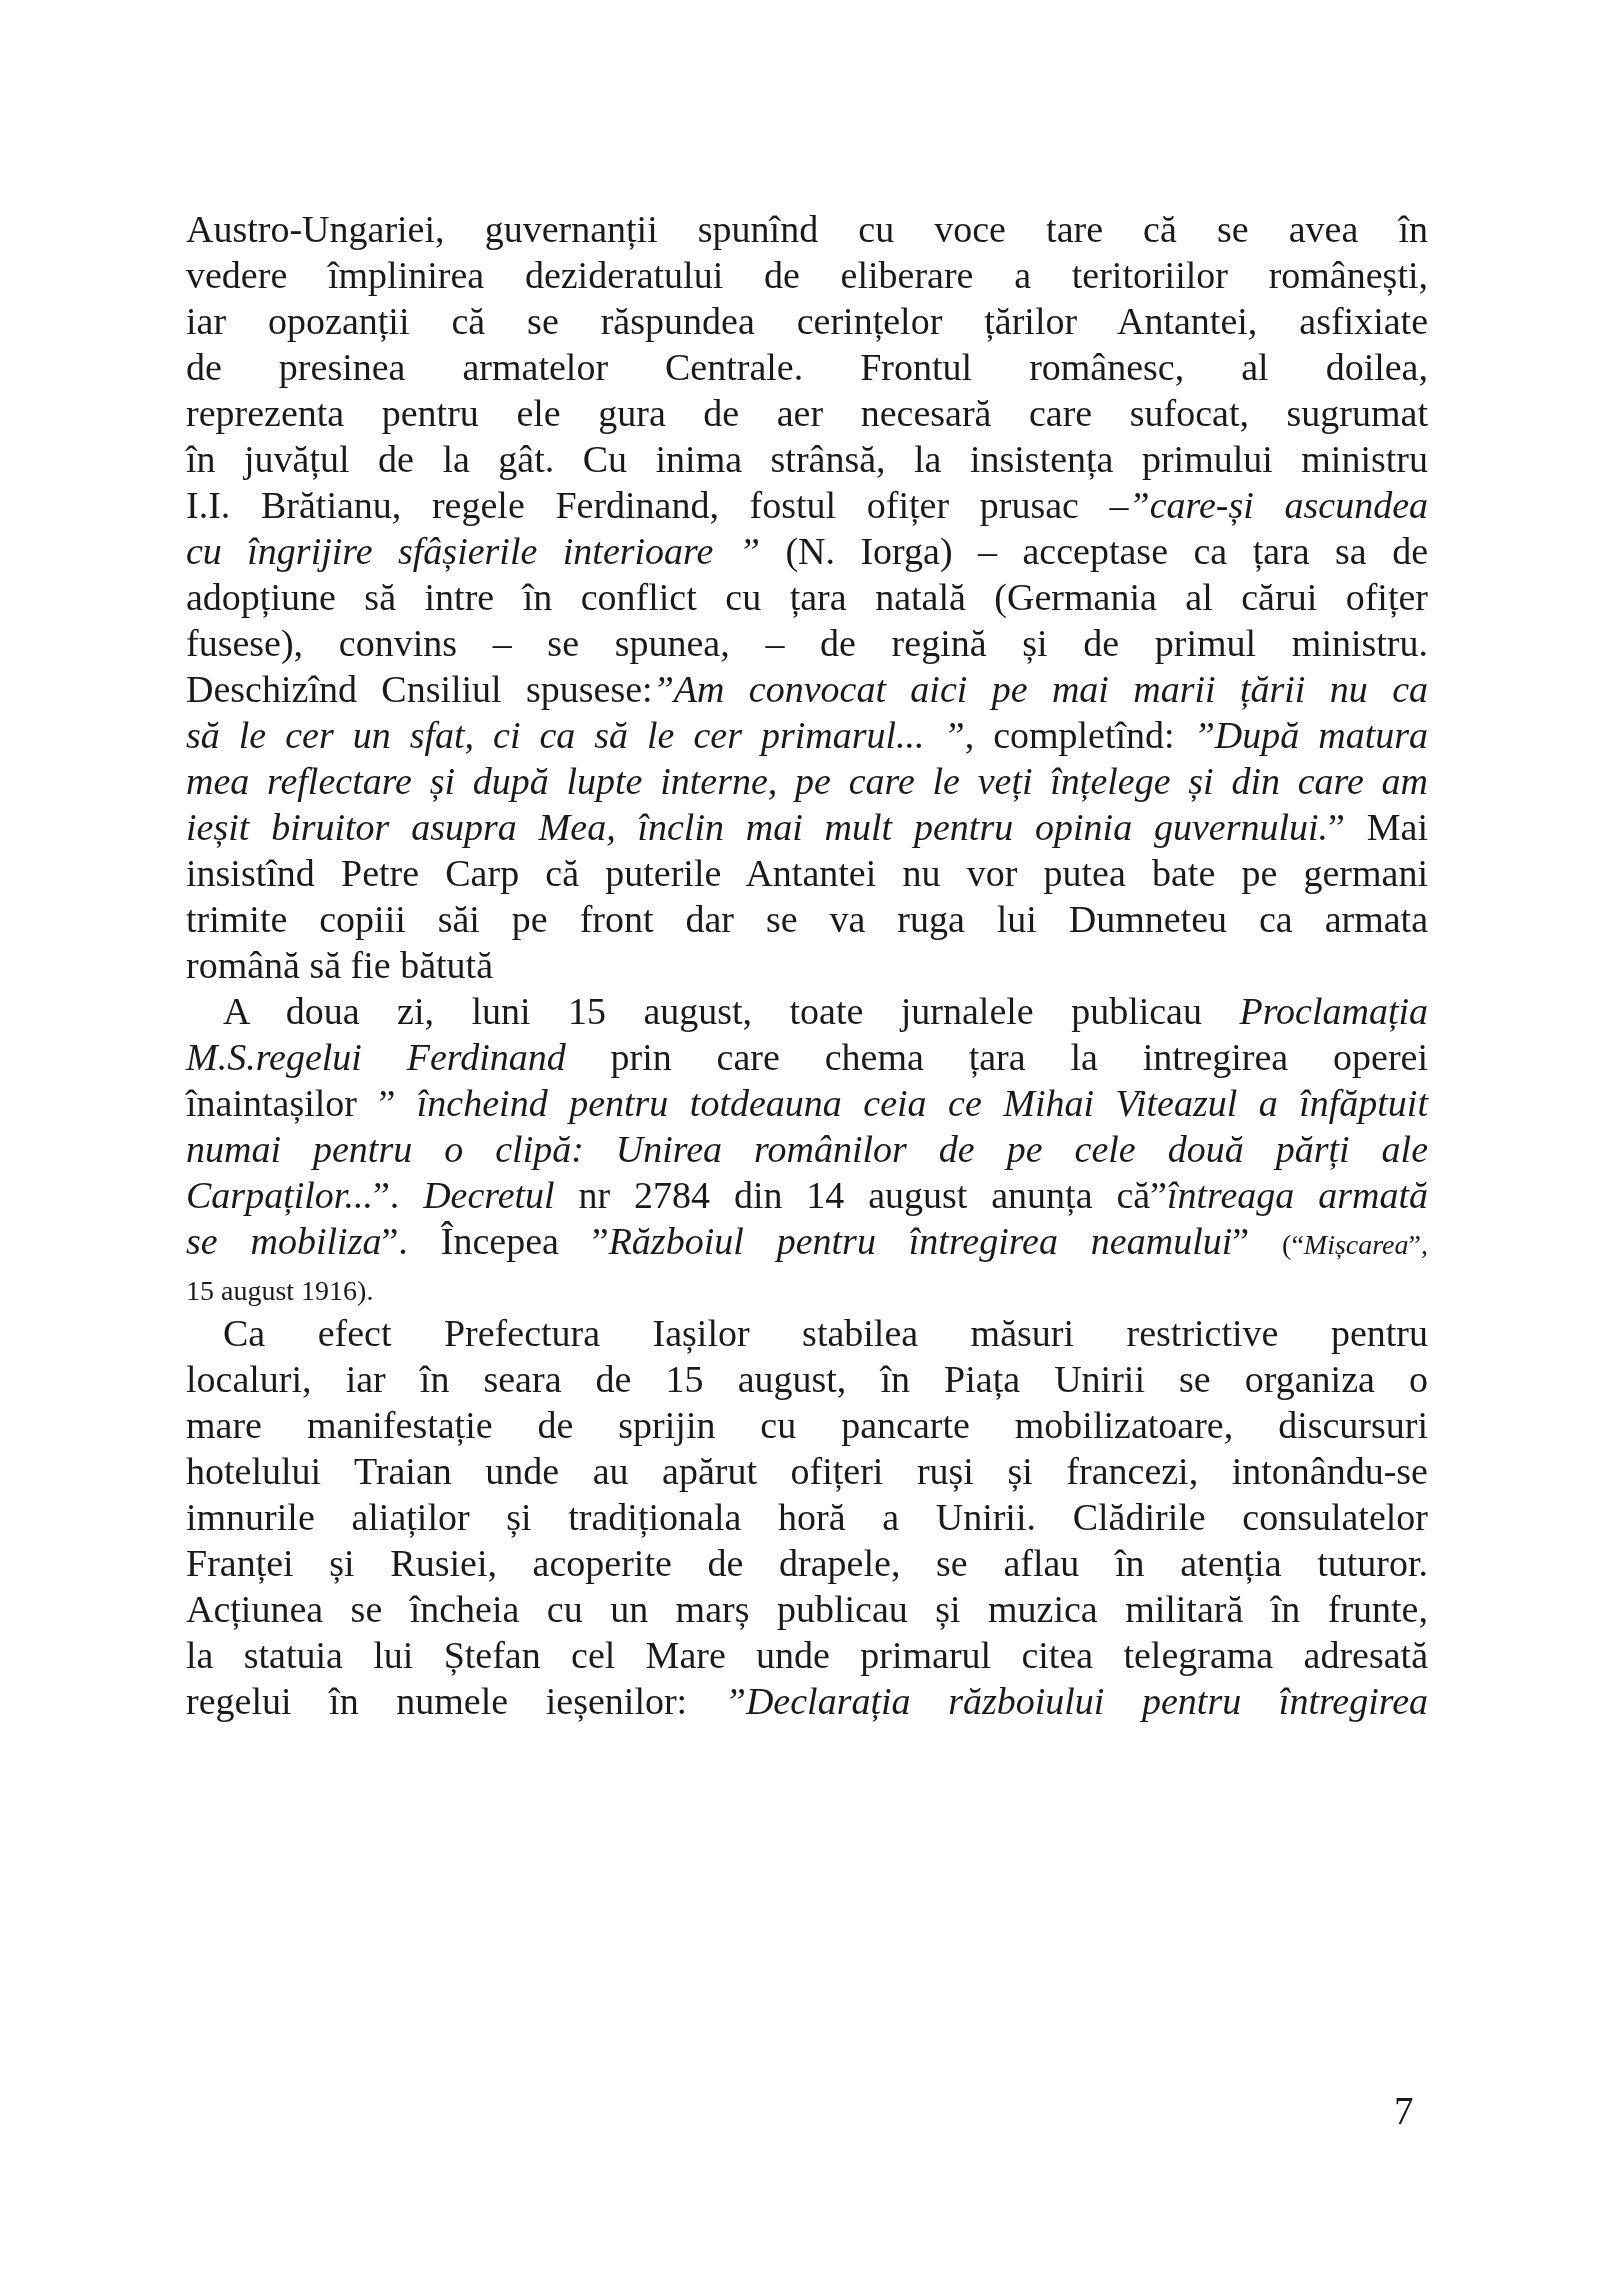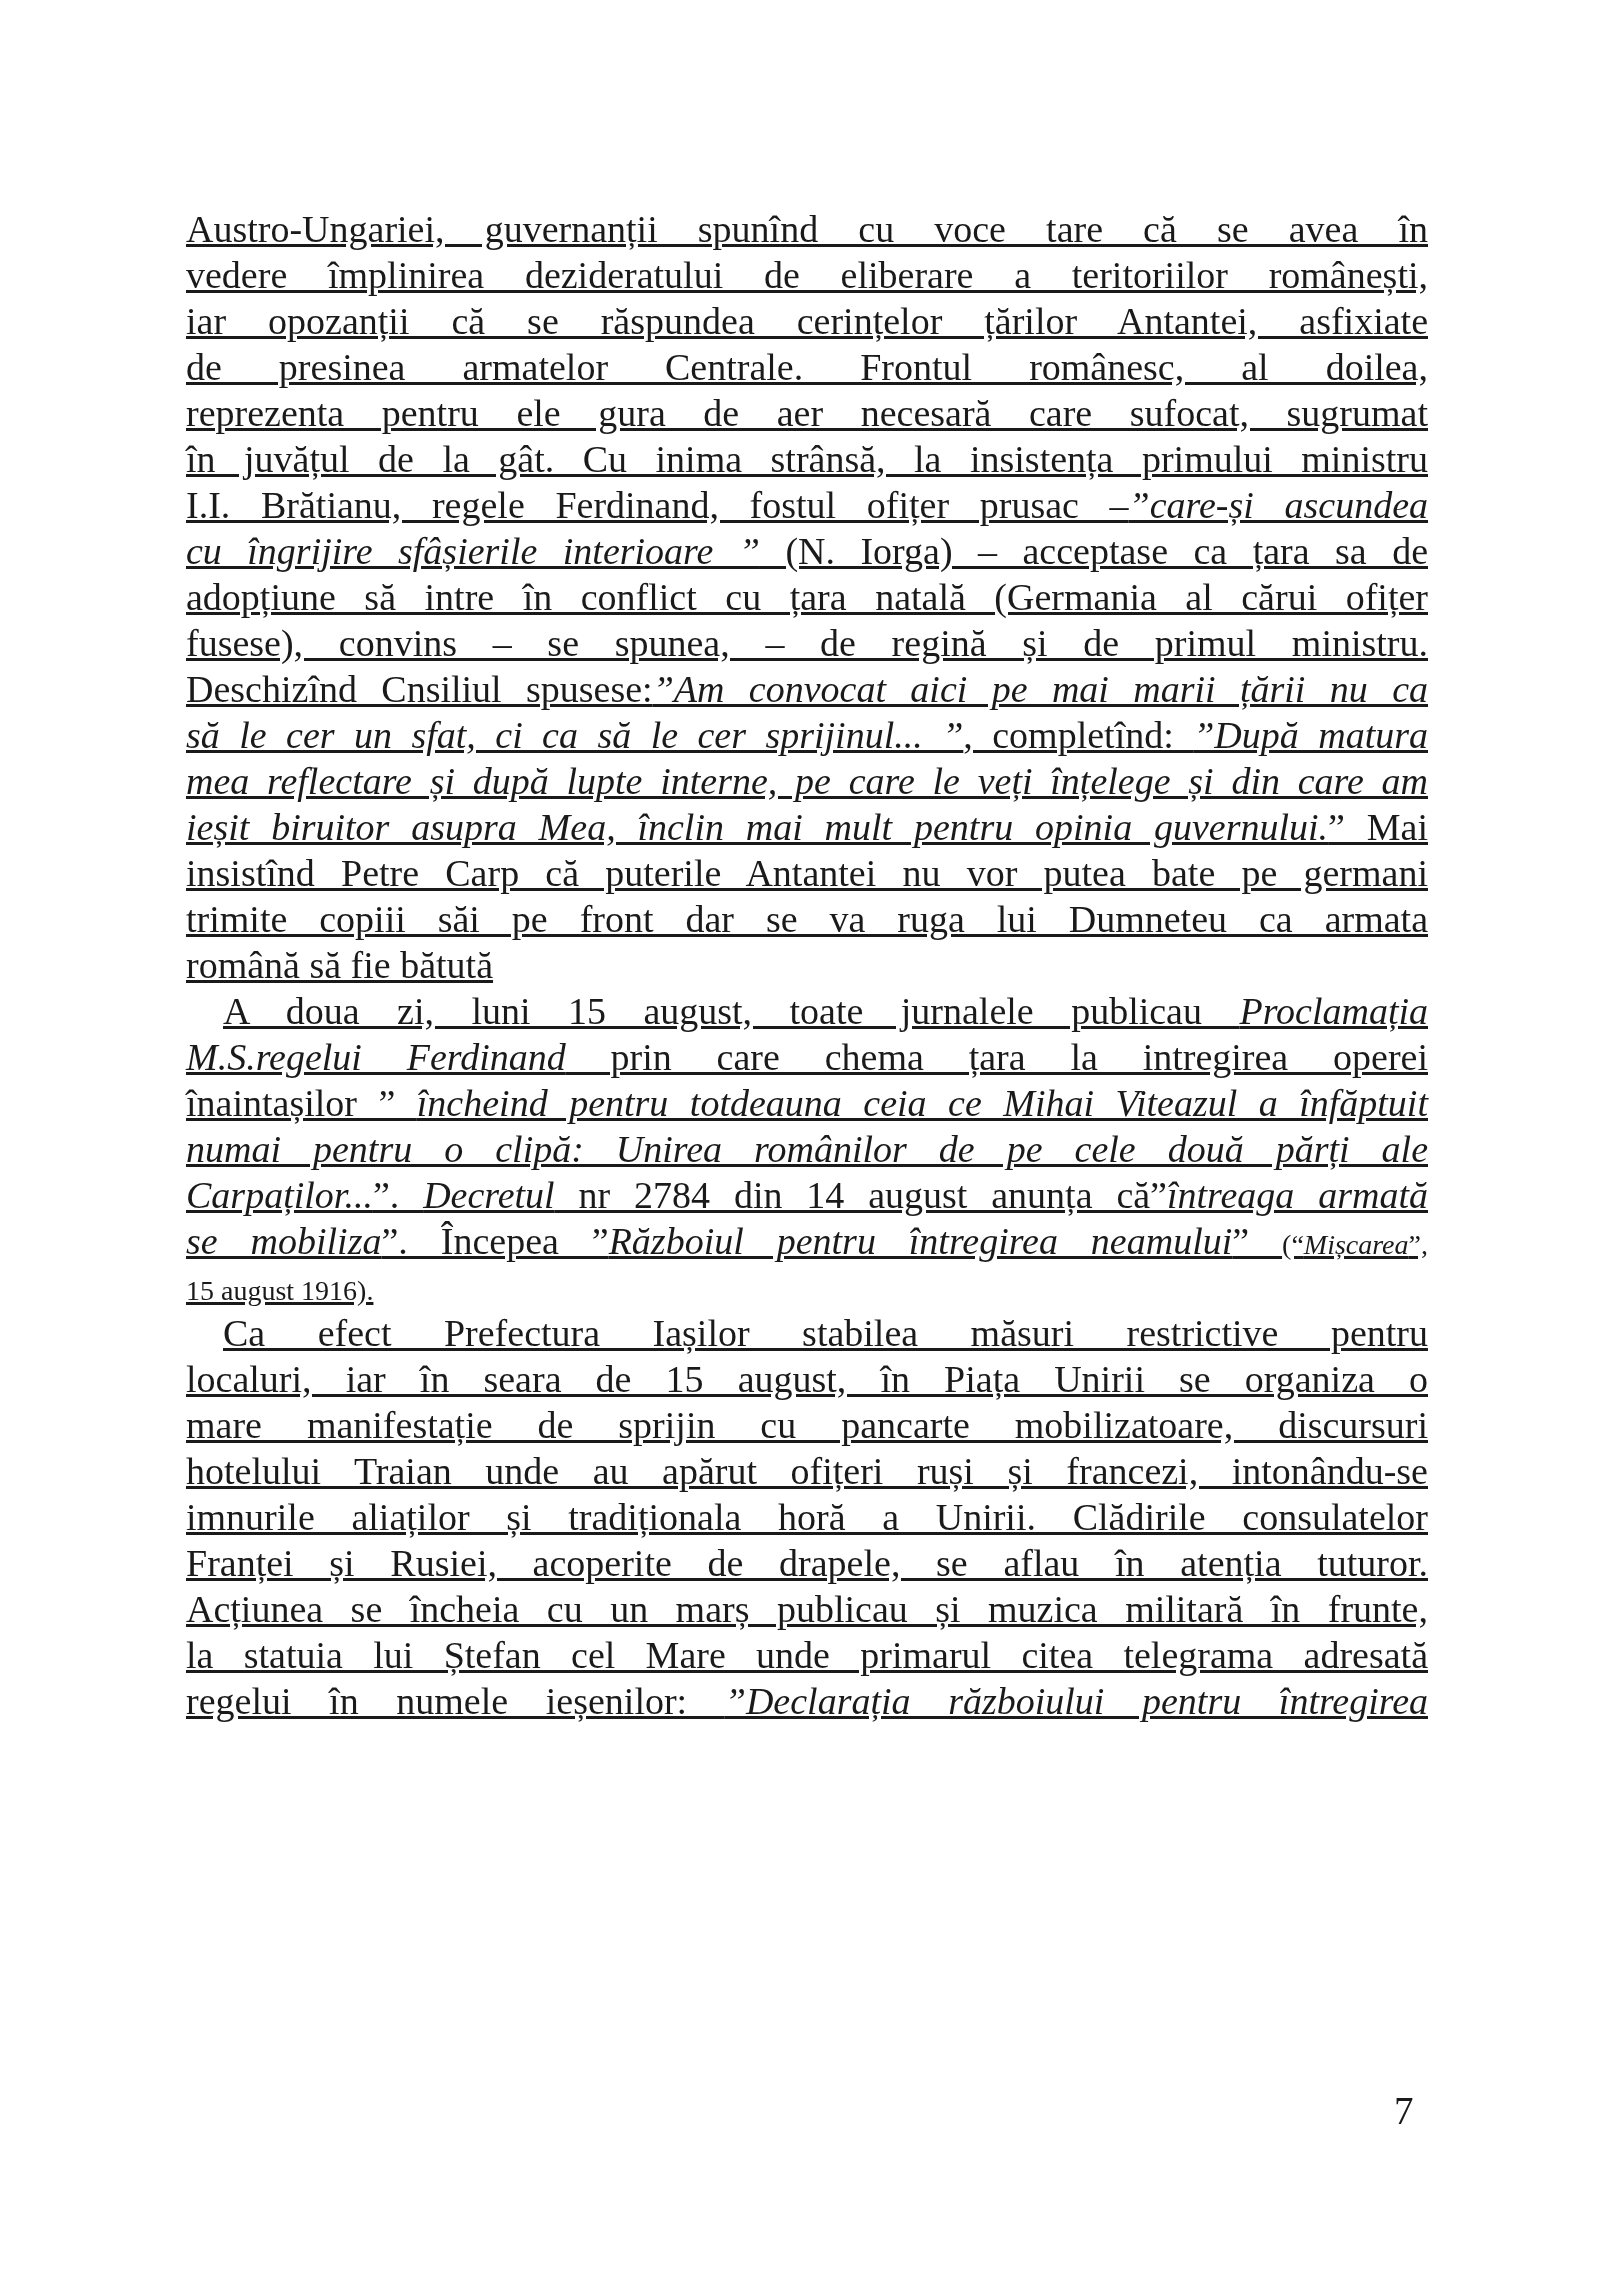--- a/index.html
+++ b/index.html
@@ -13,7 +13,6 @@
     font-size: 38px;
     line-height: 46px;
     color: #1a1a1a;
-    text-decoration: underline;
   }
   .line {
     display: block;

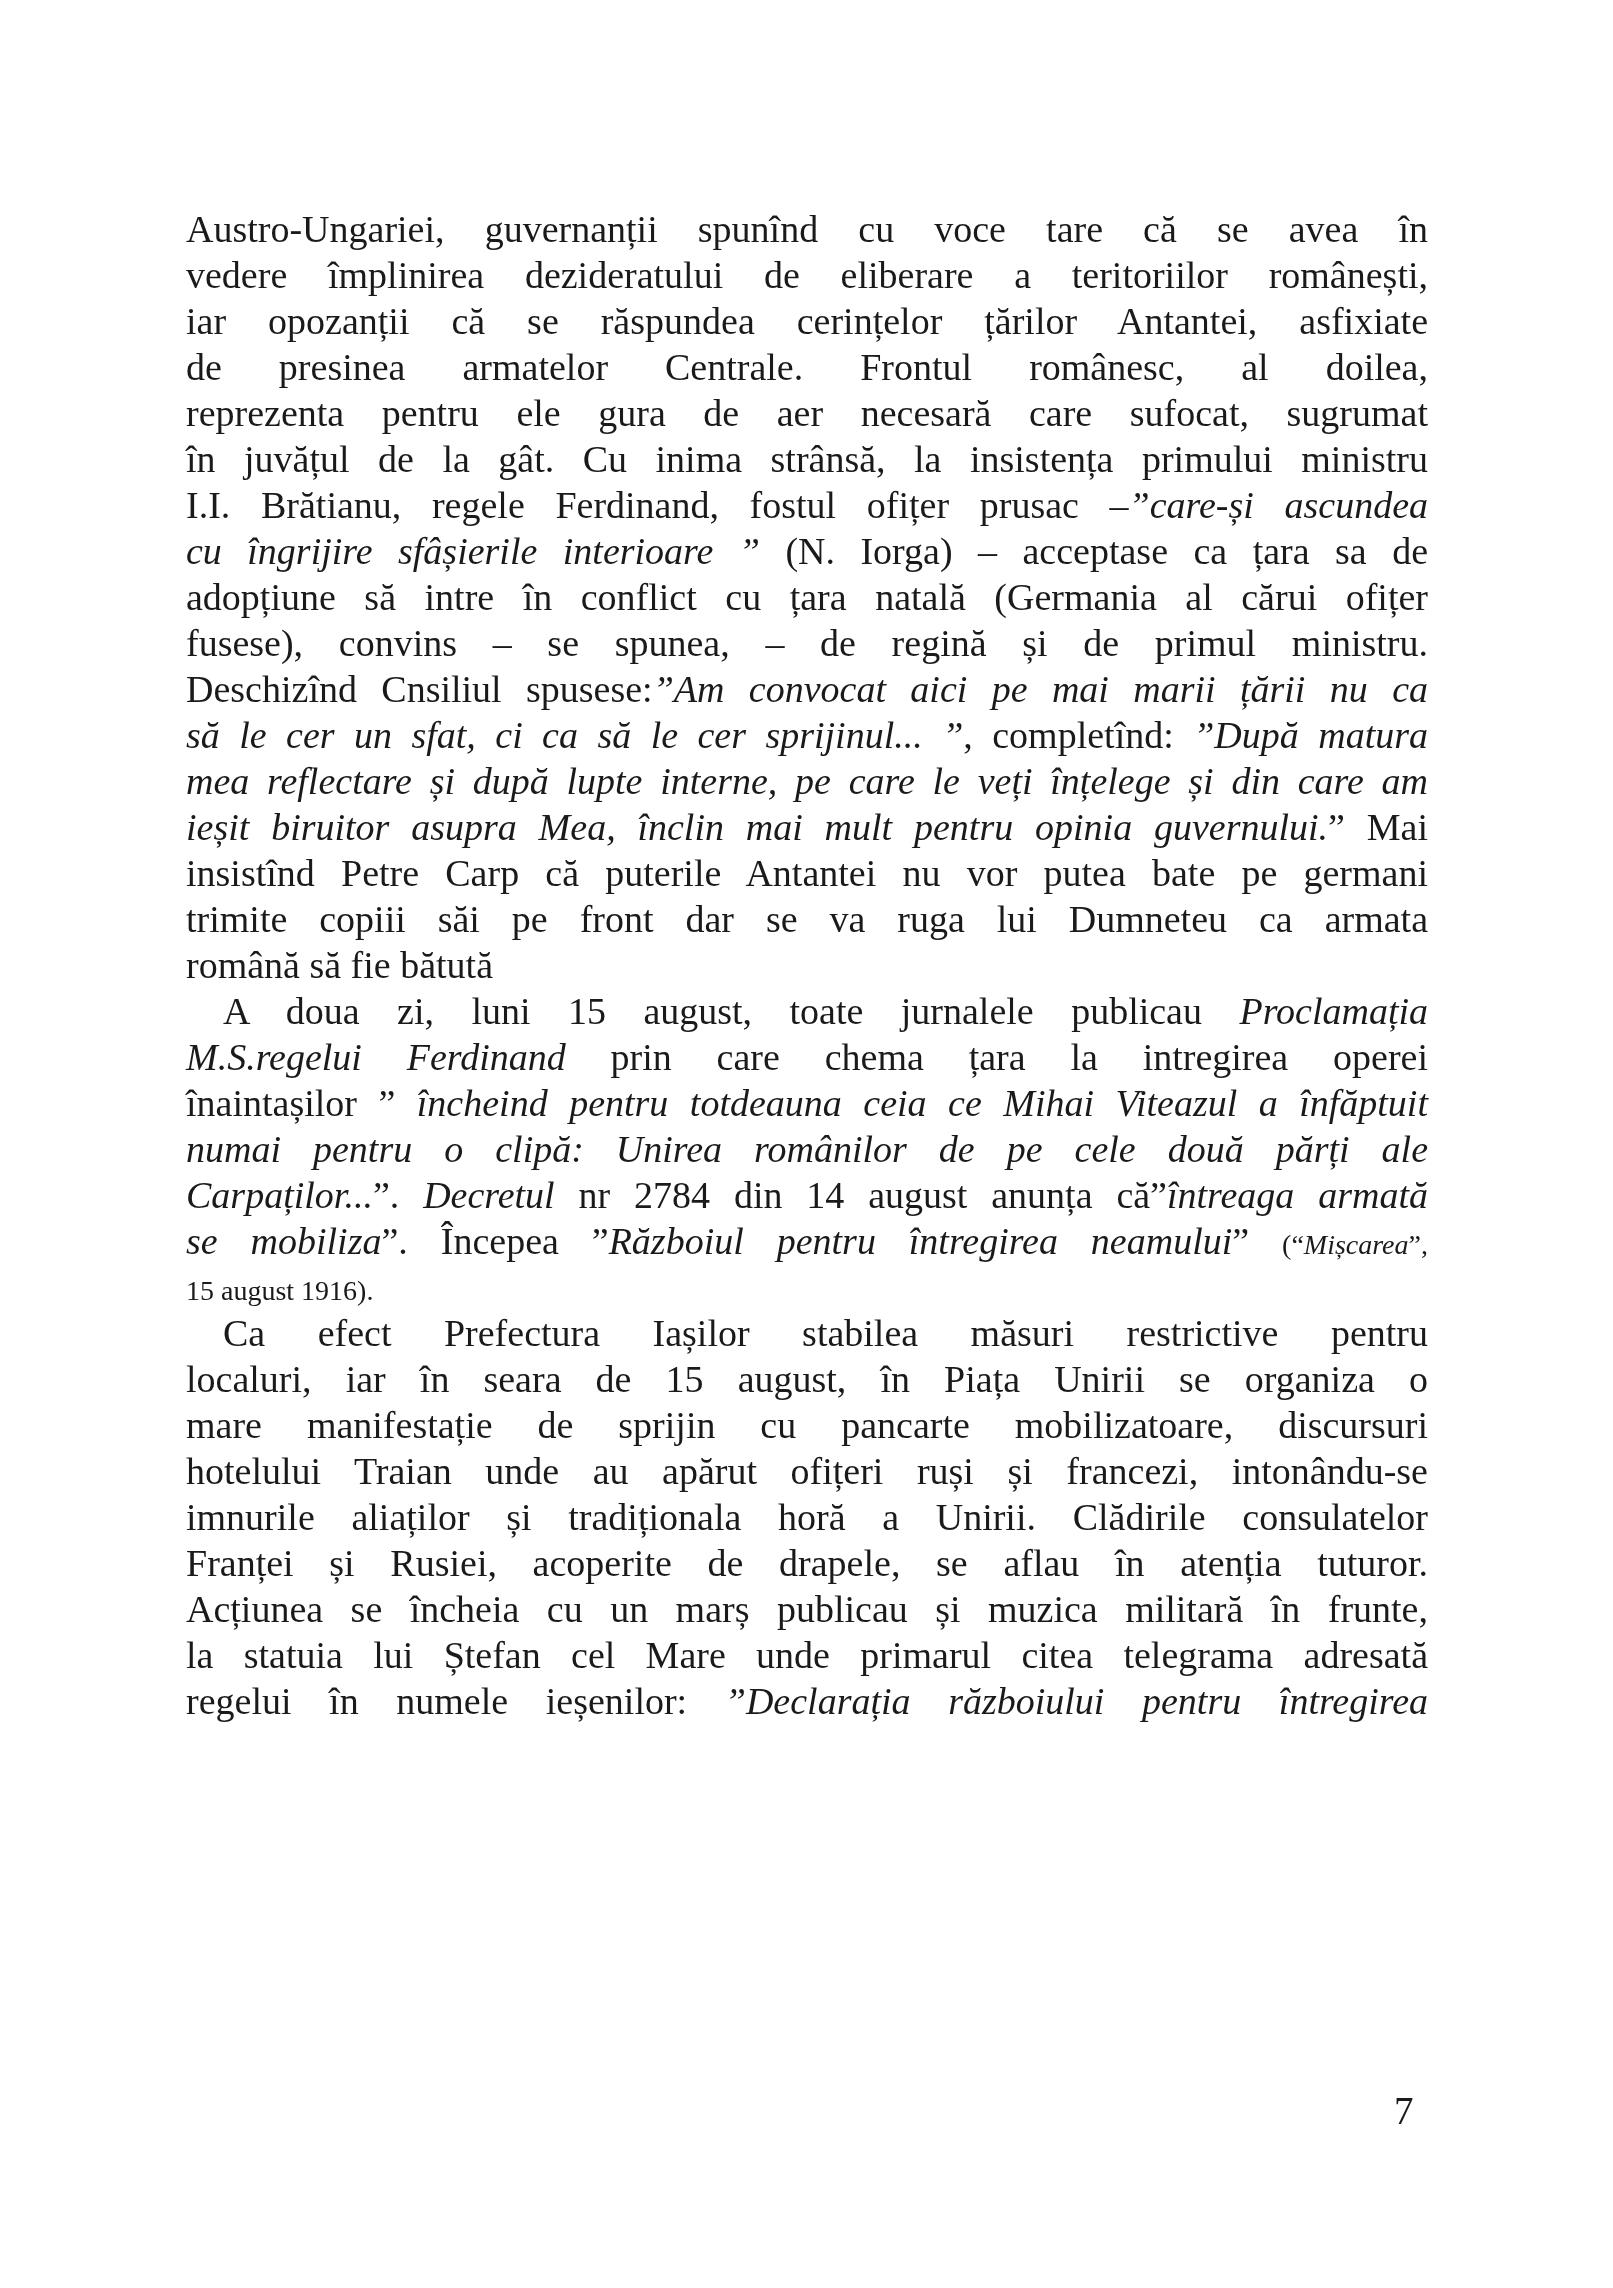--- a/index.html
+++ b/index.html
@@ -50,7 +50,7 @@
       <span class="line"><span>adopțiune să intre în conflict cu țara natală (Germania al cărui ofițer</span></span>
       <span class="line"><span>fusese), convins – se spunea, – de regină și de primul ministru.</span></span>
       <span class="line"><span>Deschizînd Cnsiliul spusese:</span><span class="it">”Am convocat aici pe mai marii țării nu ca</span></span>
-      <span class="line"><span class="it">să le cer un sfat, ci ca să le cer sprijinul... ”</span><span>, completînd: </span><span class="it">”După matura</span></span>
+      <span class="line"><span class="it">să le cer un sfat, ci ca să le cer primarul... ”</span><span>, completînd: </span><span class="it">”După matura</span></span>
       <span class="line"><span class="it">mea reflectare și după lupte interne, pe care le veți înțelege și din care am</span></span>
       <span class="line"><span class="it">ieșit biruitor asupra Mea, înclin mai mult pentru opinia guvernului.</span><span>” Mai</span></span>
       <span class="line"><span>insistînd Petre Carp că puterile Antantei nu vor putea bate pe germani</span></span>

